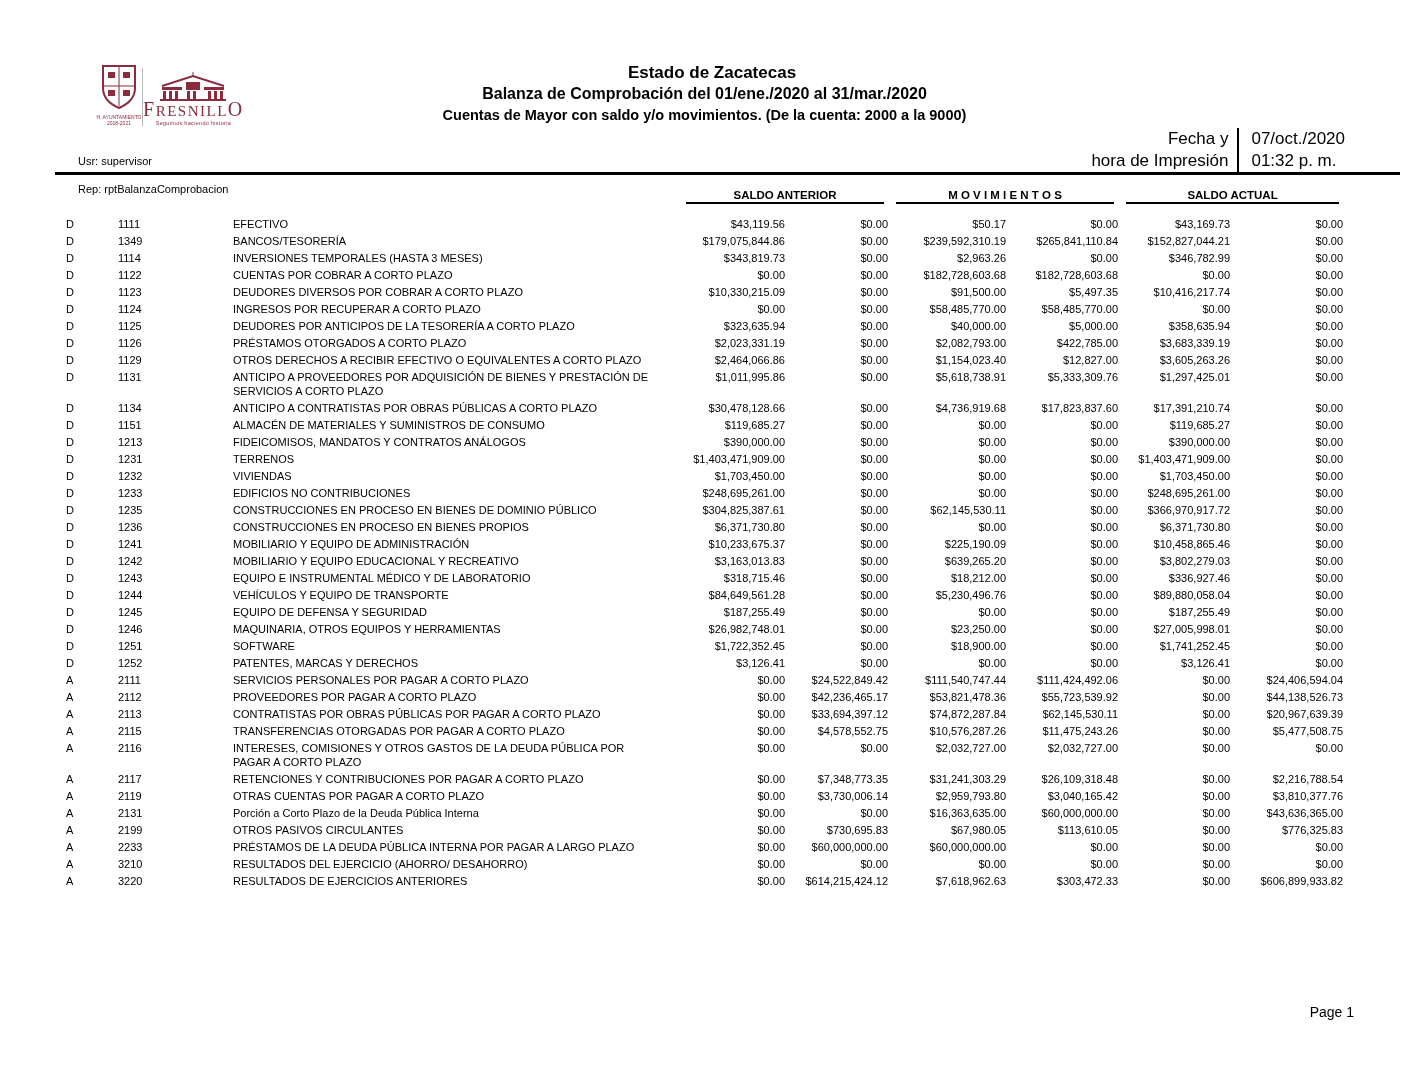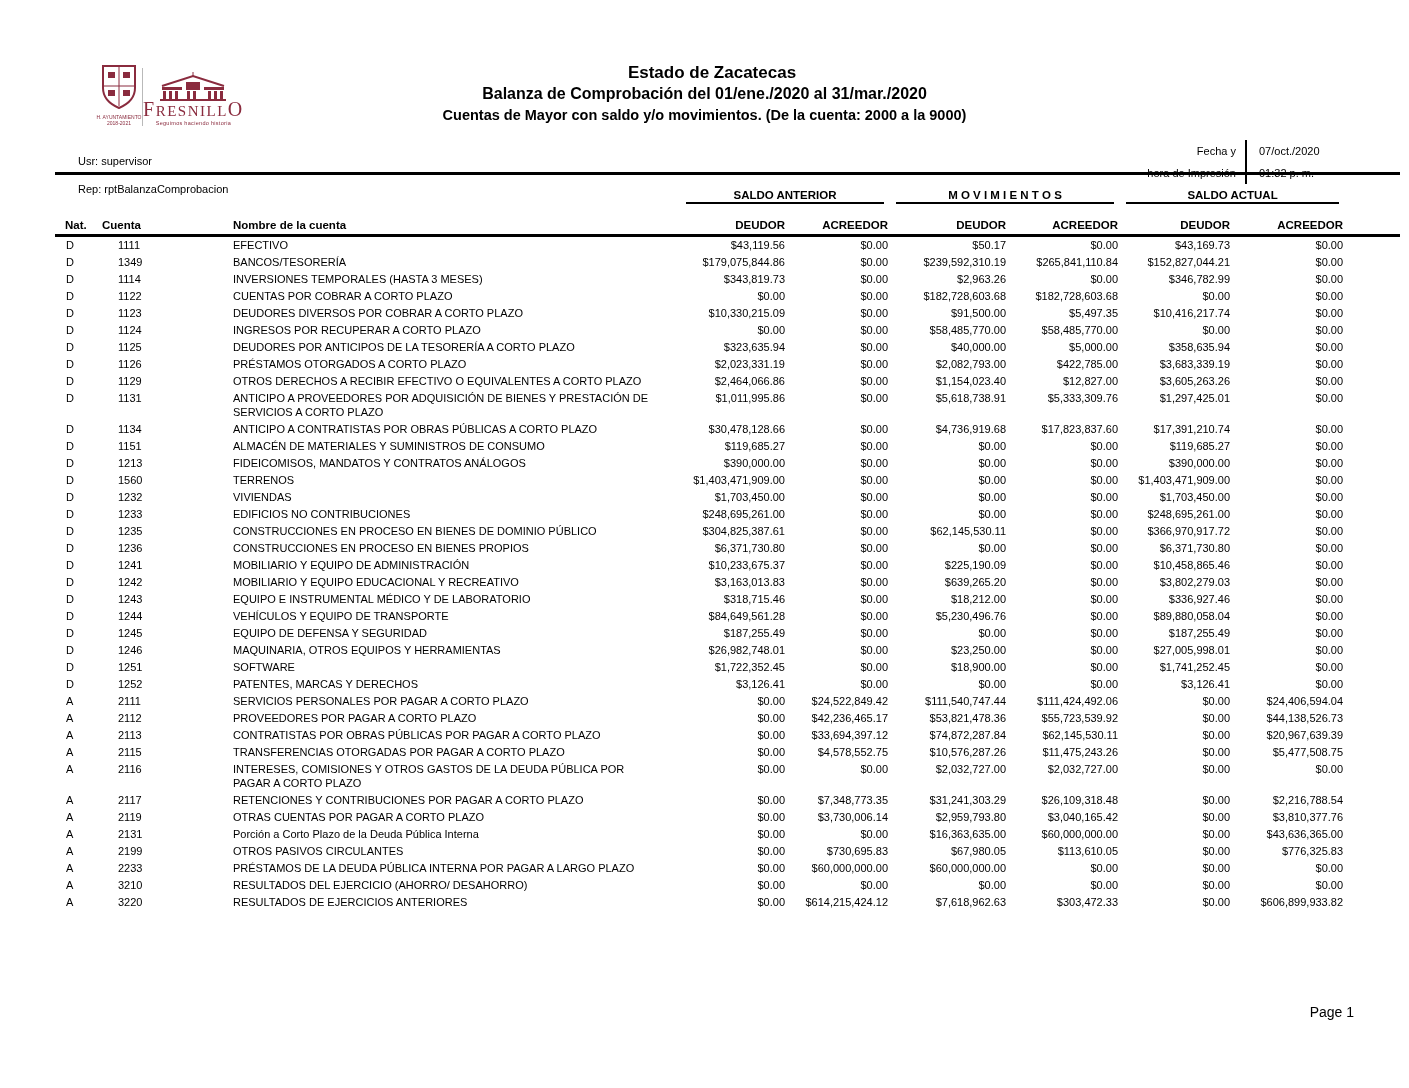--- a/index.html
+++ b/index.html
@@ -28,7 +28,7 @@
   .t3 { font-size:16px; font-weight:bold; line-height:22px; }
   .t4 { font-size:14.5px; font-weight:bold; line-height:21px; }
 
-  .print-info { position:absolute; right:64px; top:140px; display:flex; font-size:11px; }
+  .print-info { position:absolute; right:64px; top:128px; display:flex; font-size:17px; }
   .print-labels { text-align:right; padding-right:9px; line-height:22px; }
   .print-values { border-left:2px solid #000; padding-left:12px; line-height:22px; min-width:100px; }
 

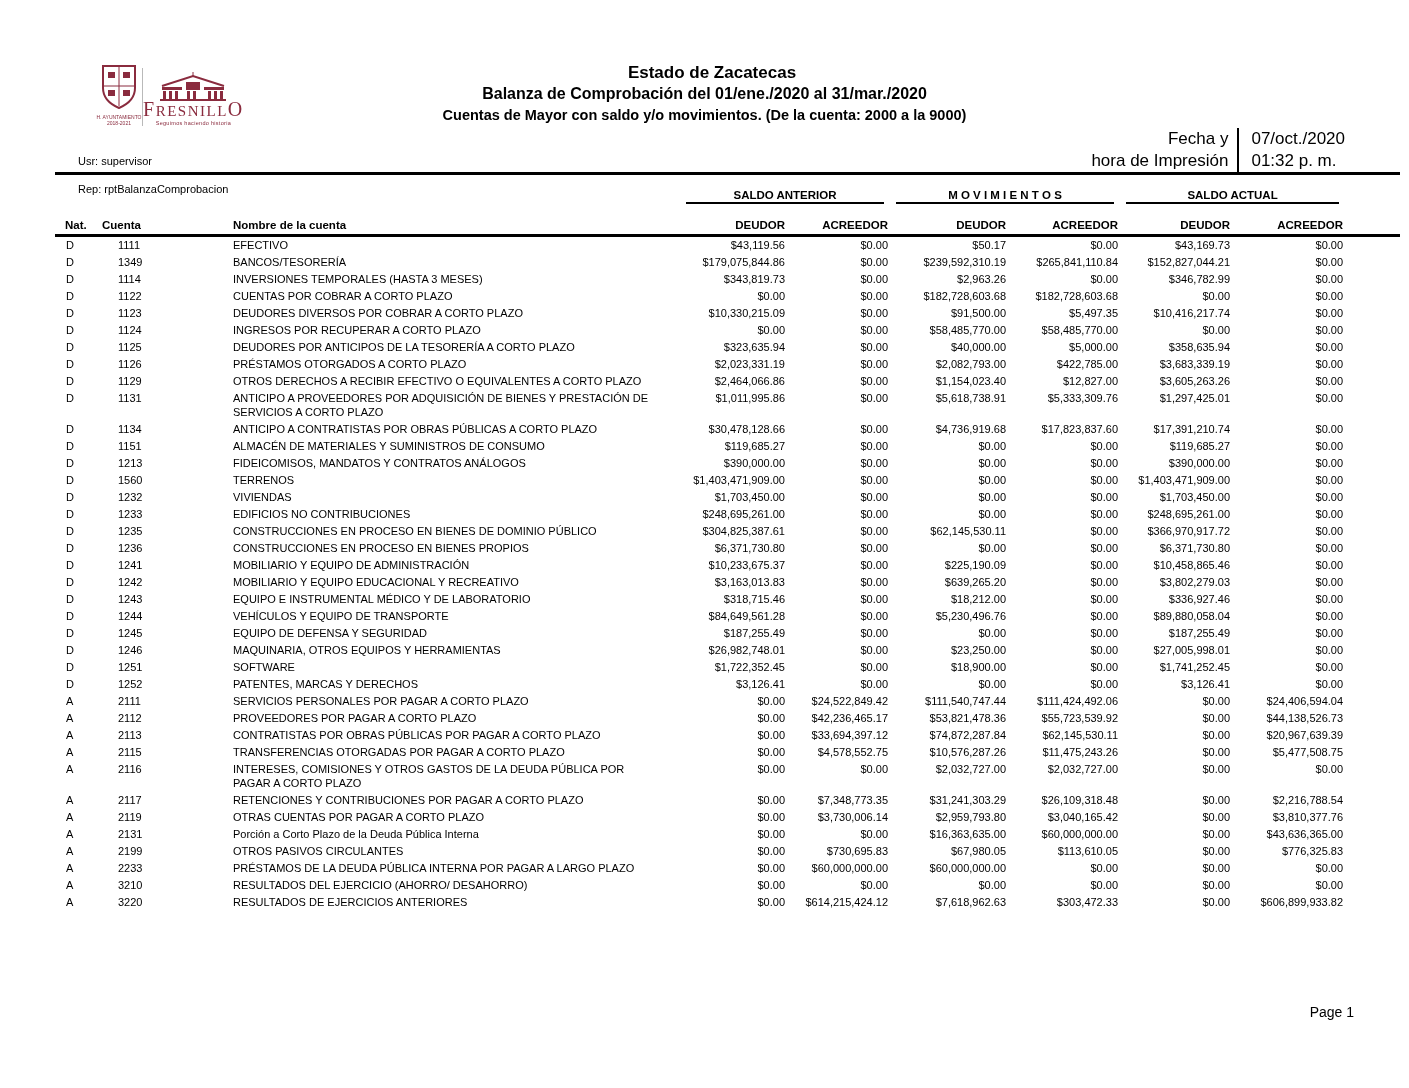--- a/index.html
+++ b/index.html
@@ -155,18 +155,6 @@
           </td>
         <td></td>
       </tr>
-      <tr class="cols-row">
-        <th class="lft h-nat">Nat.</th>
-        <th class="lft h-cuenta">Cuenta</th>
-        <th class="lft">Nombre de la cuenta</th>
-        <th>DEUDOR</th>
-        <th>ACREEDOR</th>
-        <th>DEUDOR</th>
-        <th>ACREEDOR</th>
-        <th>DEUDOR</th>
-        <th>ACREEDOR</th>
-        <th></th>
-      </tr>
     </thead>
     <tbody>
         <tr>

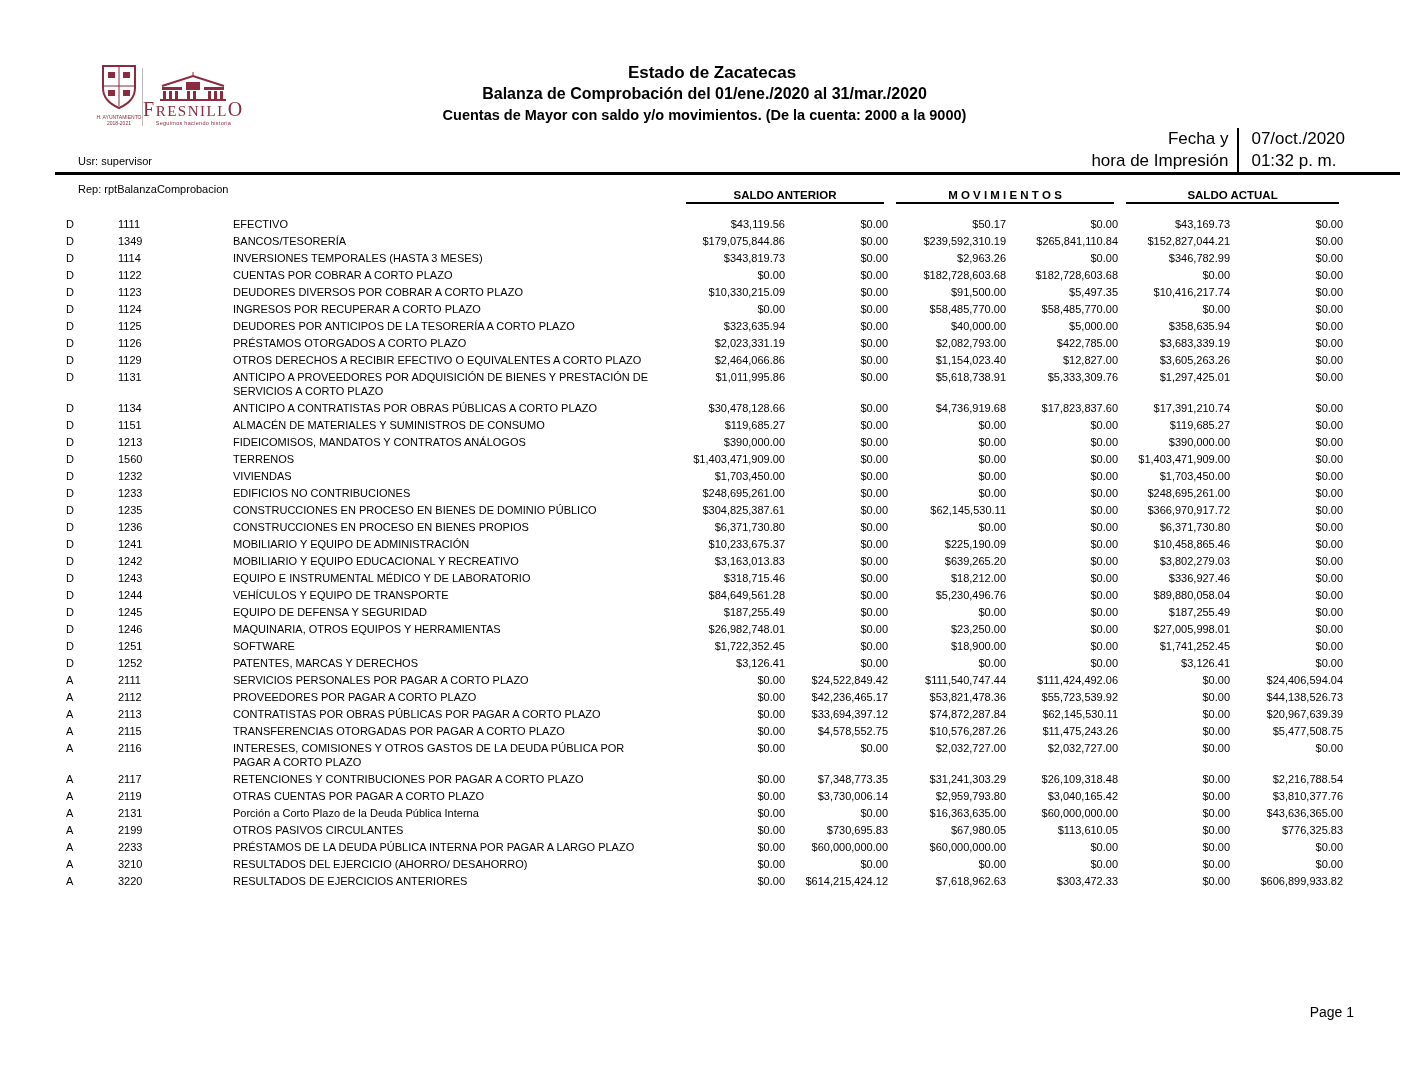--- a/index.html
+++ b/index.html
@@ -315,7 +315,7 @@
         </tr>
         <tr>
           <td class="nat">D</td>
-          <td class="cuenta">1560</td>
+          <td class="cuenta">1231</td>
           <td class="name">TERRENOS</td>
           <td class="num">$1,403,471,909.00</td>
           <td class="num">$0.00</td>

